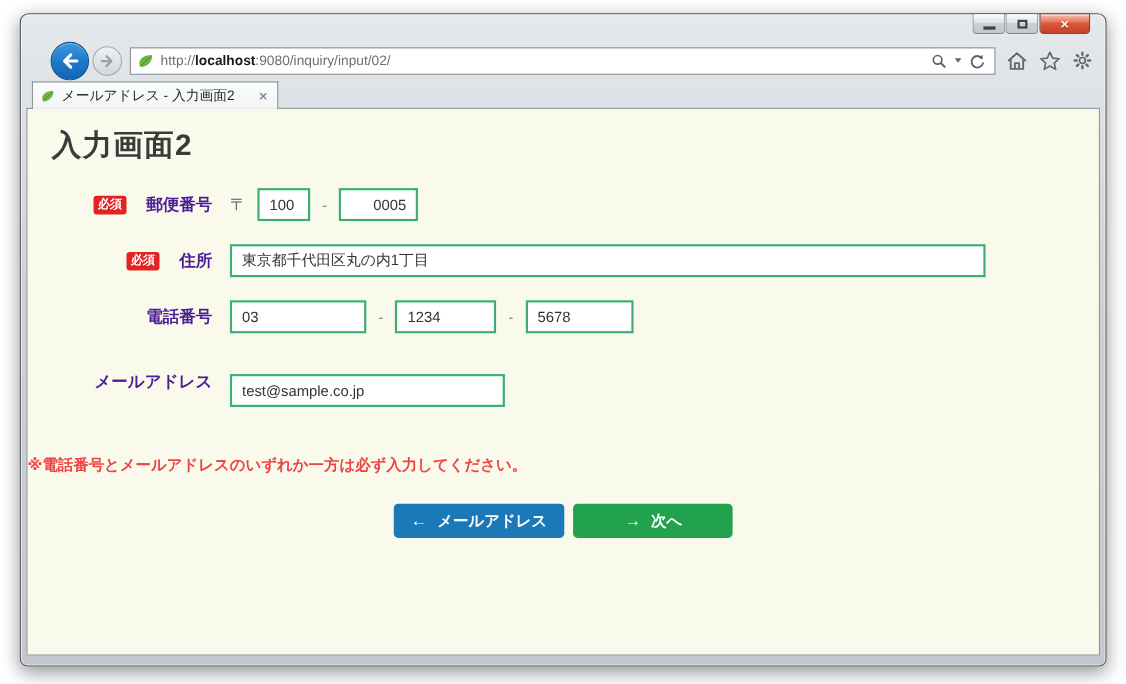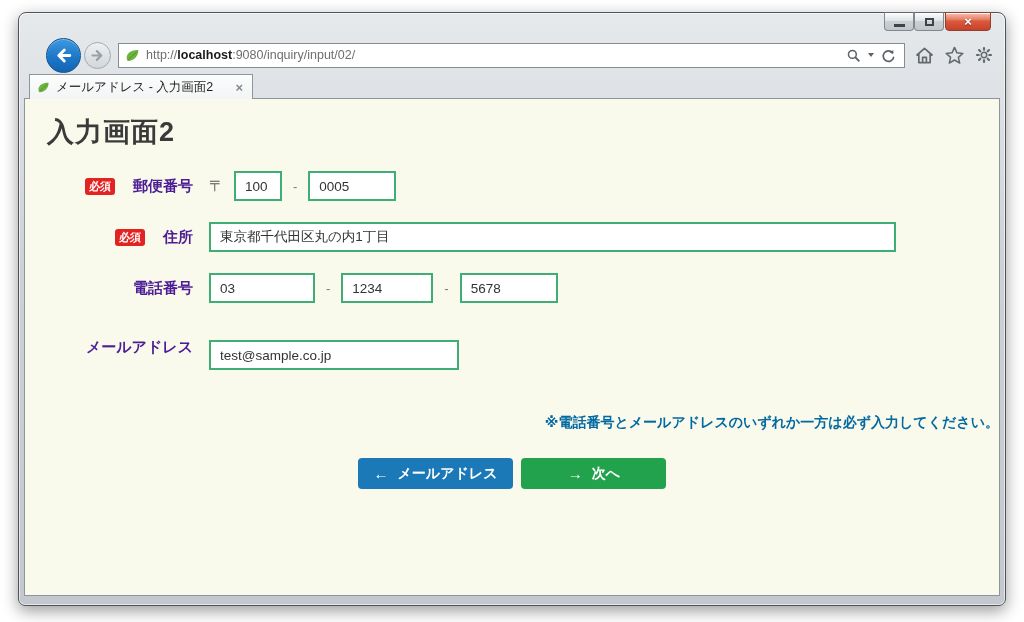--- a/index.html
+++ b/index.html
@@ -69,7 +69,7 @@
   input.gin { height:30px; border:2px solid #3fae74; background:#fff; padding:0 9px;
               font-size:13.5px; color:#333; outline:none; border-radius:0;
               font-family:"Liberation Sans","DejaVu Sans",sans-serif; }
-  .w58{width:48px;} .w84{width:88px;} .w645{width:687px;}
+  .w58{width:48px;} .w84{width:72px;text-align:right;} .w645{width:687px;}
   .w102{width:106px;} .w92{width:92px;} .w98{width:98px;} .w250{width:250px;margin-top:16px;}
   .sep { margin:0 11px; color:#777; font-size:13px; }
   .note { margin-top:44px; text-align:right; color:#0369a1; font-weight:bold; font-size:14px; }

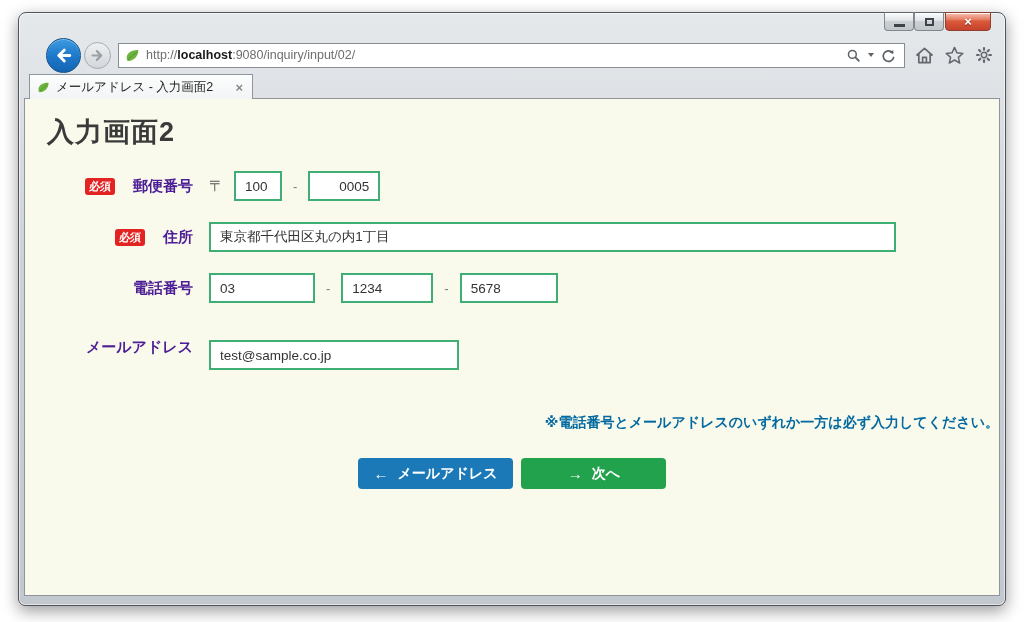--- a/index.html
+++ b/index.html
@@ -70,7 +70,7 @@
               font-size:13.5px; color:#333; outline:none; border-radius:0;
               font-family:"Liberation Sans","DejaVu Sans",sans-serif; }
   .w58{width:48px;} .w84{width:72px;text-align:right;} .w645{width:687px;}
-  .w102{width:106px;} .w92{width:92px;} .w98{width:98px;} .w250{width:250px;margin-top:16px;}
+  .w102{width:124px;} .w92{width:92px;} .w98{width:98px;} .w250{width:250px;margin-top:16px;}
   .sep { margin:0 11px; color:#777; font-size:13px; }
   .note { margin-top:44px; text-align:right; color:#0369a1; font-weight:bold; font-size:14px; }
   .btnrow { margin-top:26px; display:flex; justify-content:center; gap:8px; }

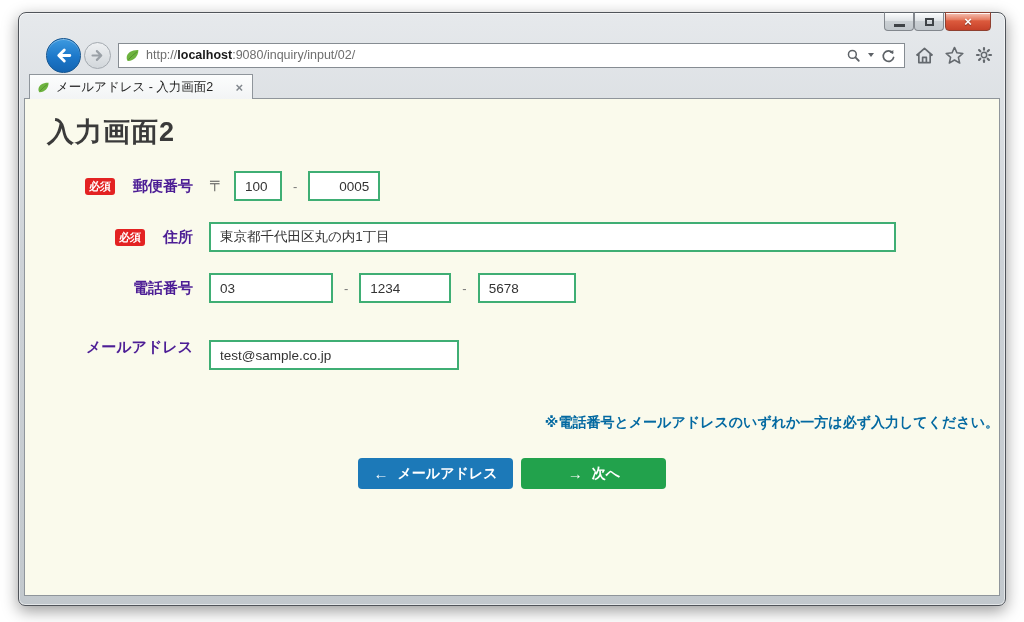--- a/index.html
+++ b/index.html
@@ -72,7 +72,7 @@
   .w58{width:48px;} .w84{width:72px;text-align:right;} .w645{width:687px;}
   .w102{width:124px;} .w92{width:92px;} .w98{width:98px;} .w250{width:250px;margin-top:16px;}
   .sep { margin:0 11px; color:#777; font-size:13px; }
-  .note { margin-top:44px; text-align:right; color:#0369a1; font-weight:bold; font-size:14px; }
+  .note { margin-top:44px; text-align:left; color:#ef4444; font-weight:bold; font-size:14px; }
   .btnrow { margin-top:26px; display:flex; justify-content:center; gap:8px; }
   .btn { height:31px; border:none; border-radius:4px; color:#fff; font-weight:bold; font-size:14px;
          display:inline-flex; align-items:center; justify-content:center; gap:9px; cursor:pointer;

